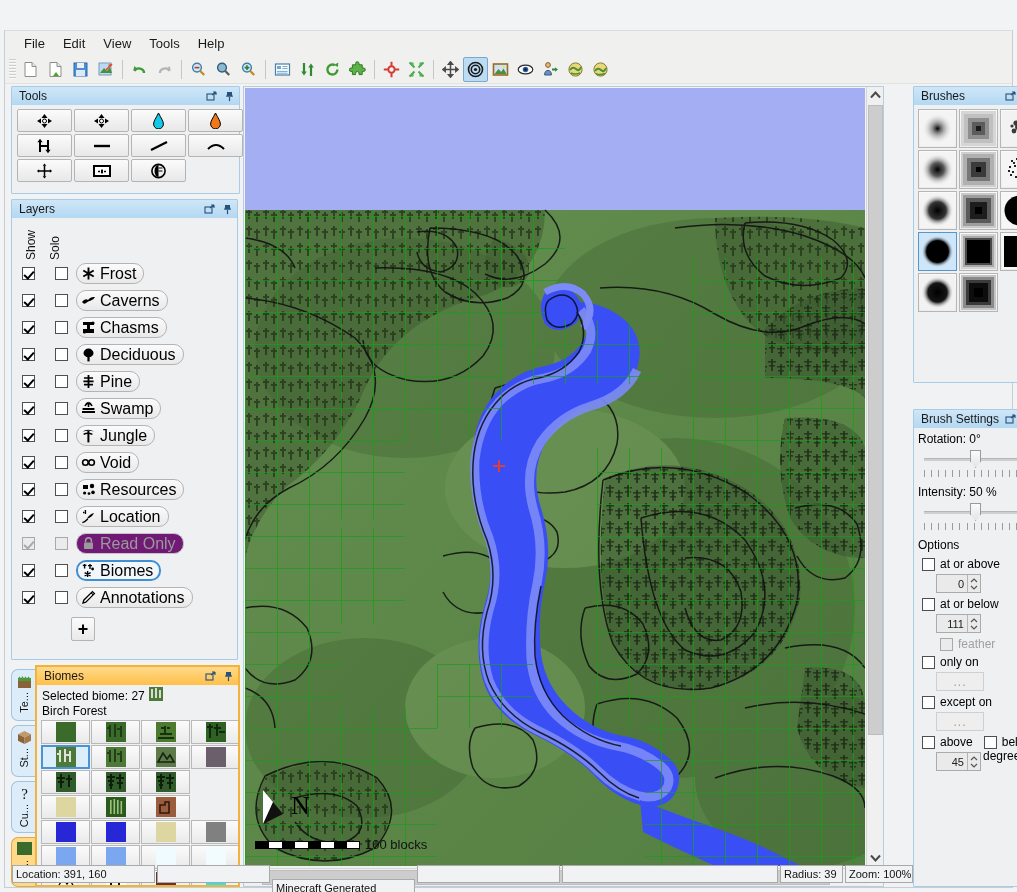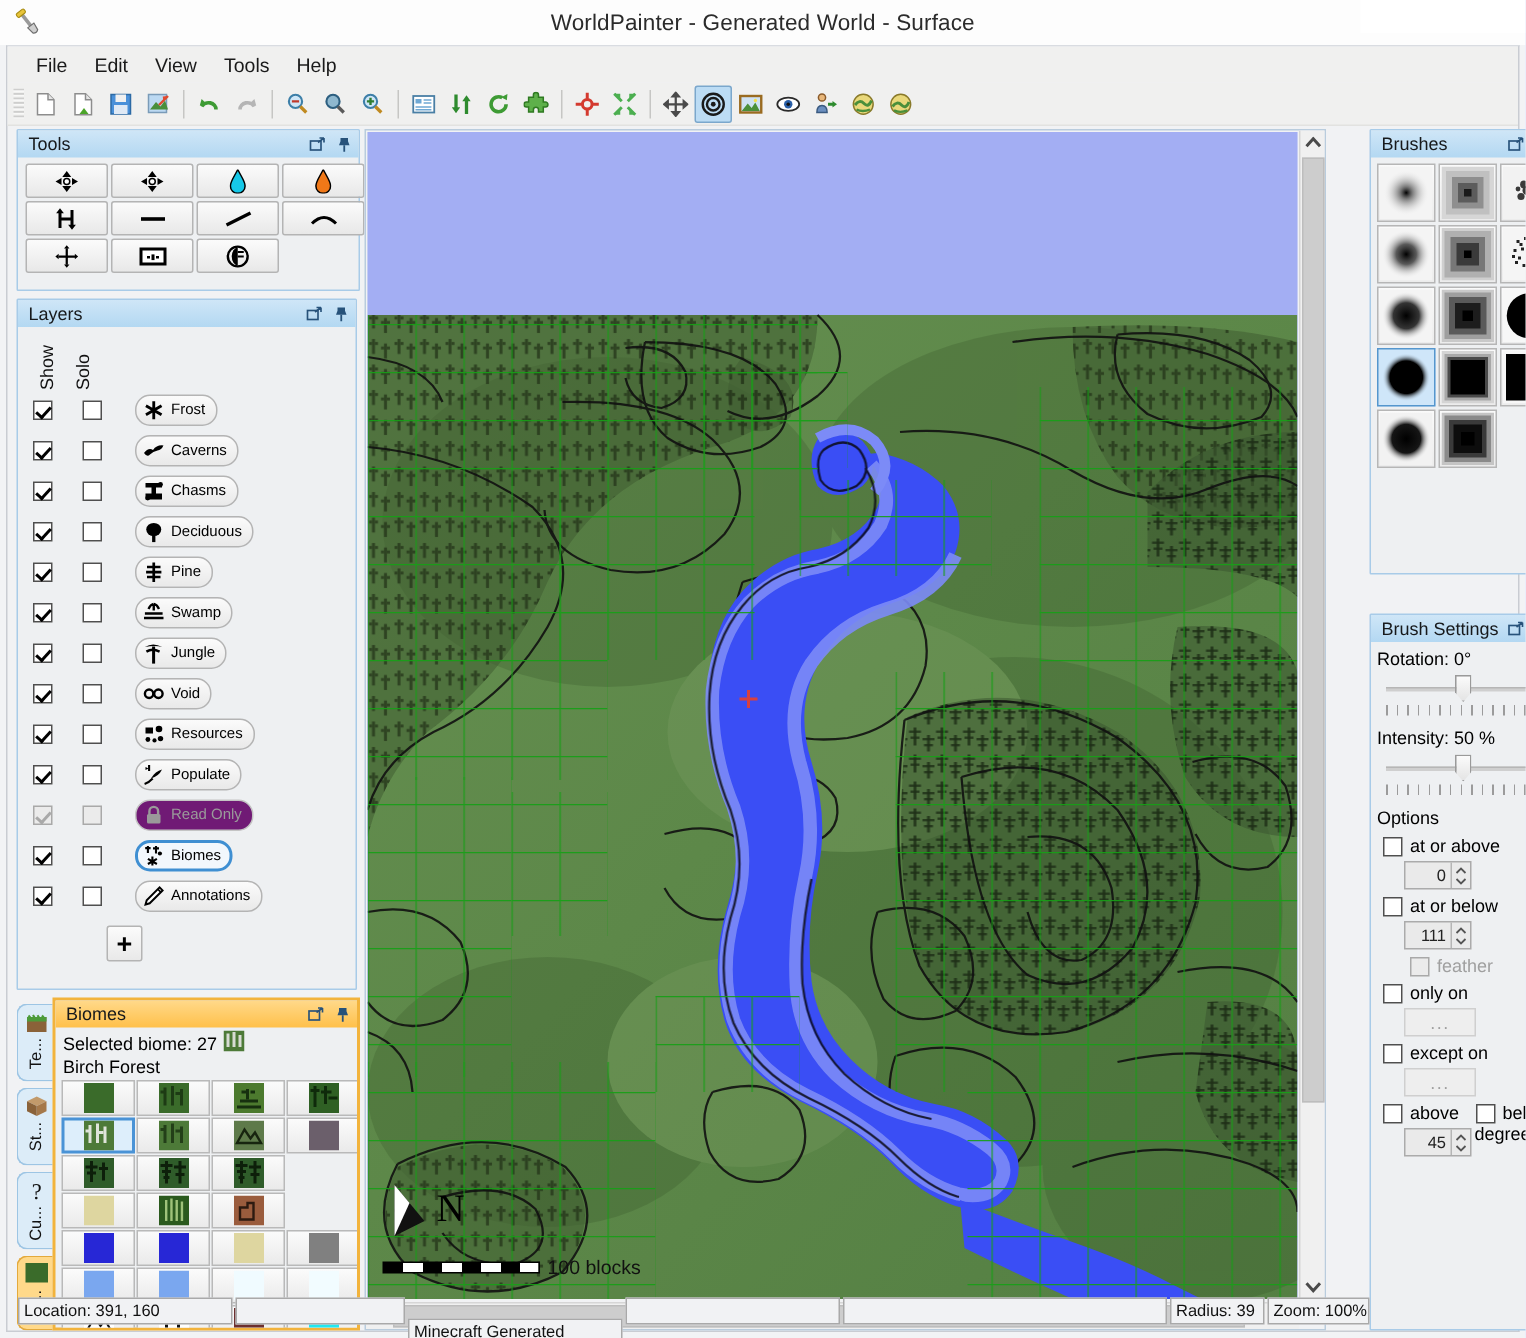--- a/index.html
+++ b/index.html
@@ -364,19 +364,6 @@
 
 <div id="app">
 
-  <div class="titlebar">
-    <span class="titlebar-icon">
-      <svg width="22" height="22" viewBox="0 0 22 22">
-        <g transform="rotate(-38 11 11)">
-          <rect x="9.6" y="3" width="2.4" height="11" fill="#9a9a9a"></rect>
-          <rect x="7.6" y="1.5" width="6.4" height="3" rx="1" fill="#e8c43a" stroke="#a78b10" stroke-width=".7"></rect>
-          <path d="M8.4 13.5 h5.2 l-.7 5 q-1.9 1.6 -3.8 0 z" fill="#cfcfcf" stroke="#6e6e6e" stroke-width=".8"></path>
-        </g>
-      </svg>
-    </span>
-    <div class="titlebar-title">WorldPainter - Generated World - Surface</div>
-    <div class="titlebar-rightpatch"></div>
-  </div>
 
   <div class="window">
 

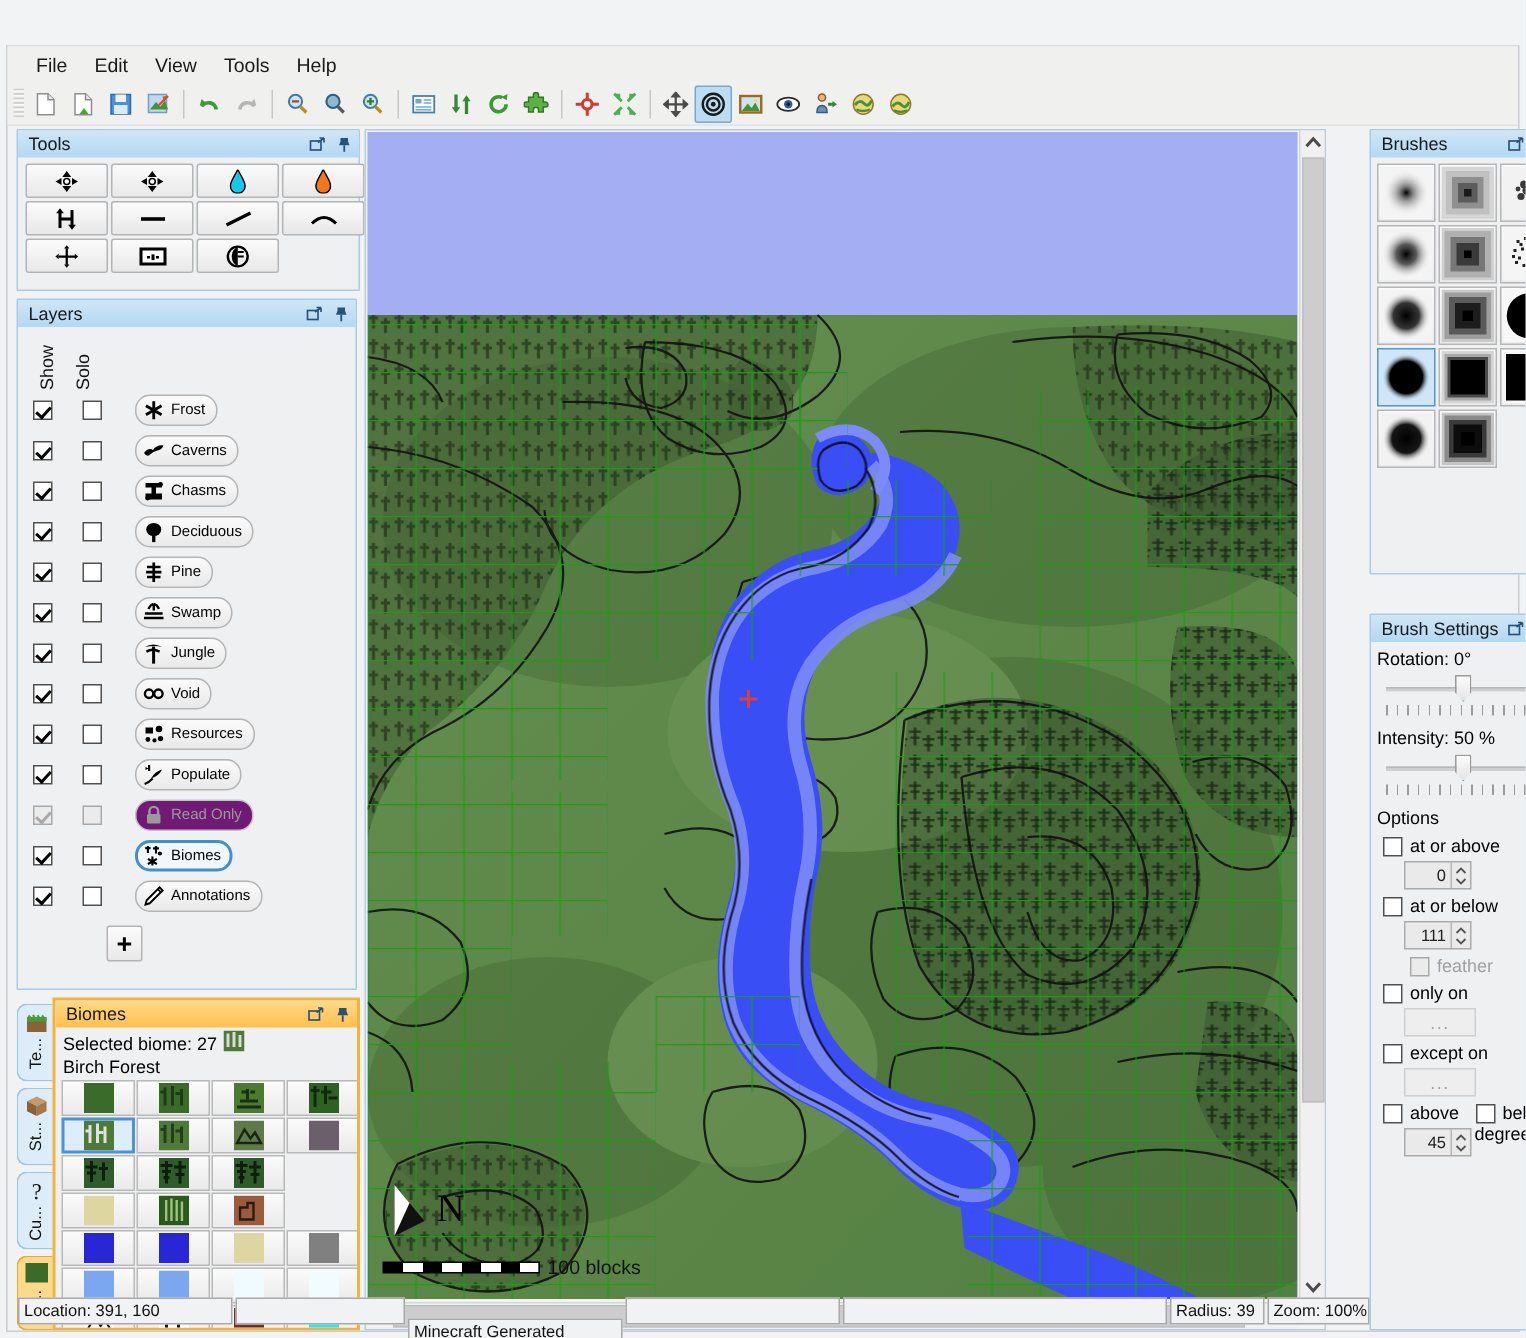--- a/index.html
+++ b/index.html
@@ -169,7 +169,7 @@
   .cbx.disabled.checked::after { border-color: #a9a9a9; }
   .cbx-gap { width: 20px; }
   .layer-btn {
-    margin-left: 22px;
+    margin-left: 8px;
     height: 21px;
     background: linear-gradient(to bottom, #fbfbfb, #e9e9e9);
     border: 1px solid #b4b4b4;
@@ -177,7 +177,7 @@
     display: inline-flex; align-items: center;
     padding: 0 7px 0 4px;
     gap: 4px;
-    font-size: 10px;
+    font-size: 16px;
     color: #000;
   }
   .layer-btn.selected { border: 2px solid #3f8fd2; background: #f2f7fc; padding: 0 6px 0 3px; }

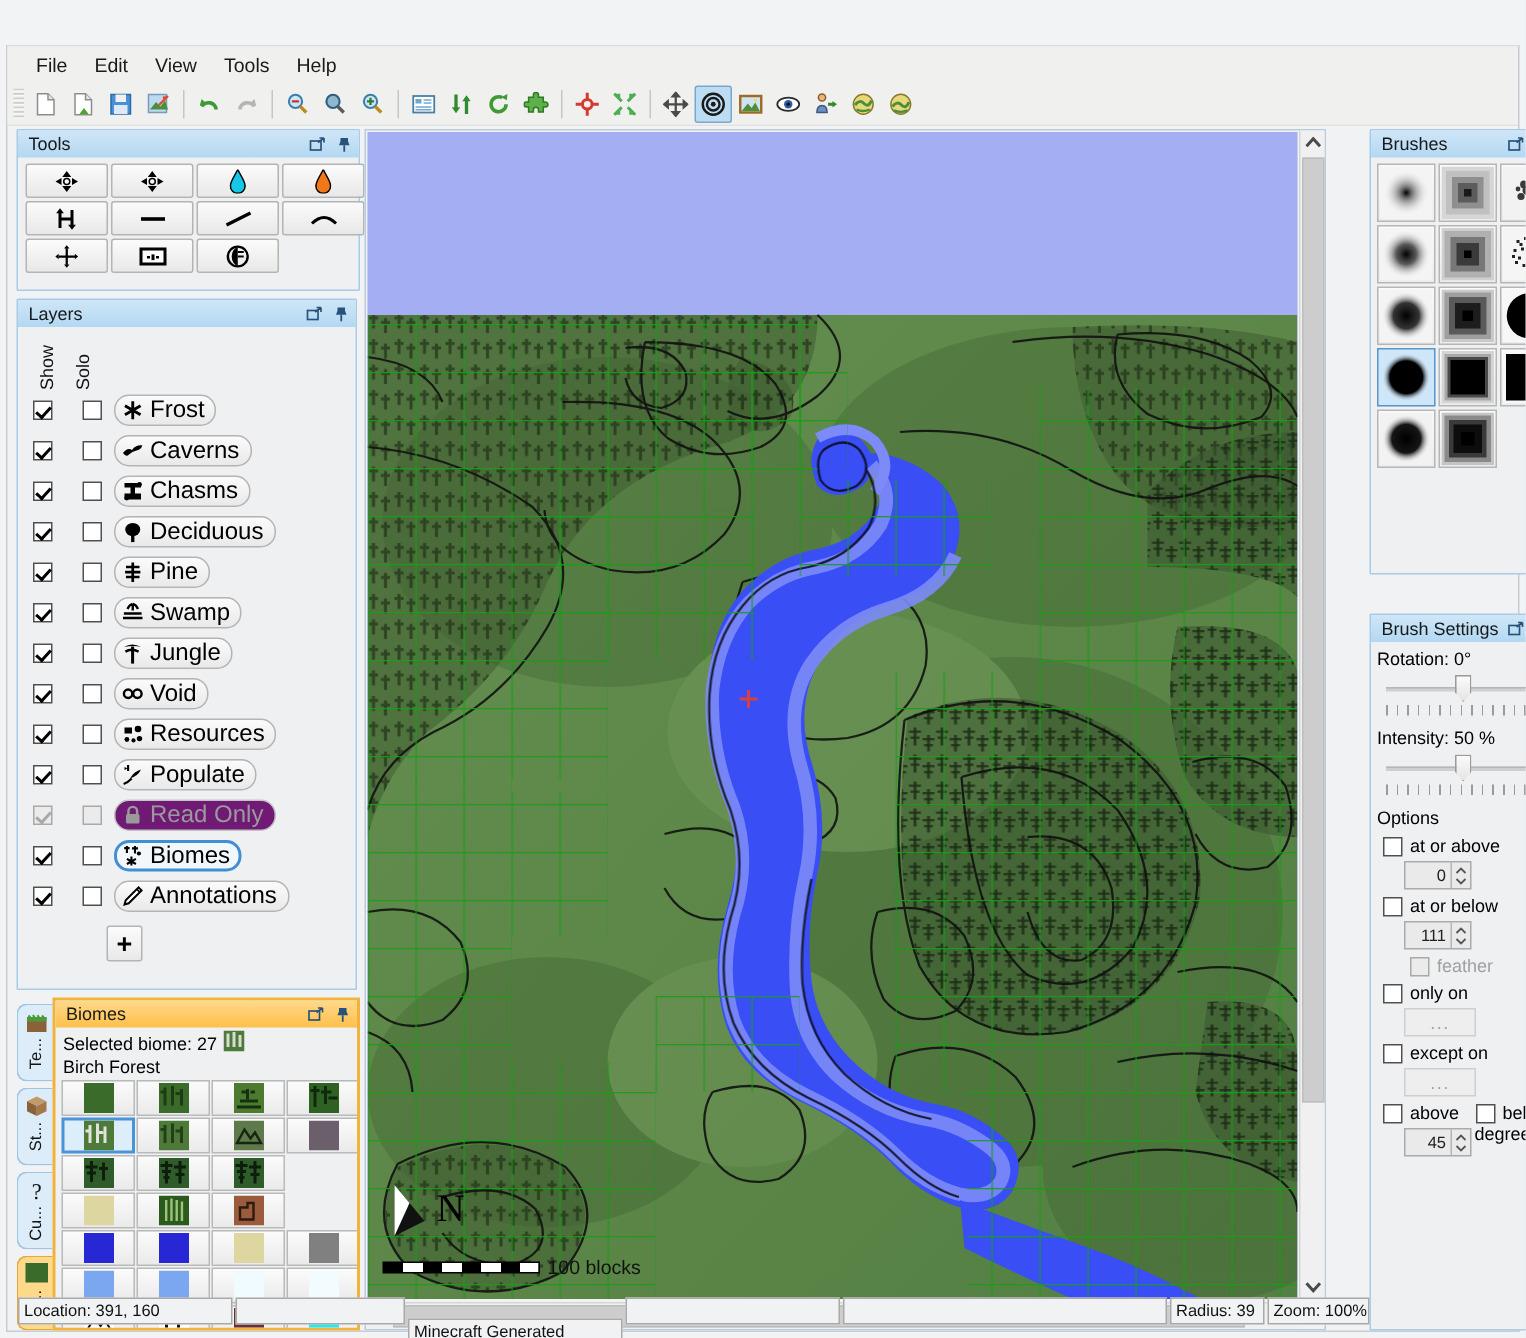--- a/index.html
+++ b/index.html
@@ -782,7 +782,7 @@
                   <path d="M5.6 10 q3-5 7.4-6 q-2 4.4-7.4 6z" fill="#000"></path>
                   <path d="M1.4 13.6 q3-1 5.4-3.6" stroke="#000" stroke-width="1.4" fill="none"></path>
                 </svg></span>
-            <span>Populate</span>
+            <span>Location</span>
           </span>
         </div>
 

